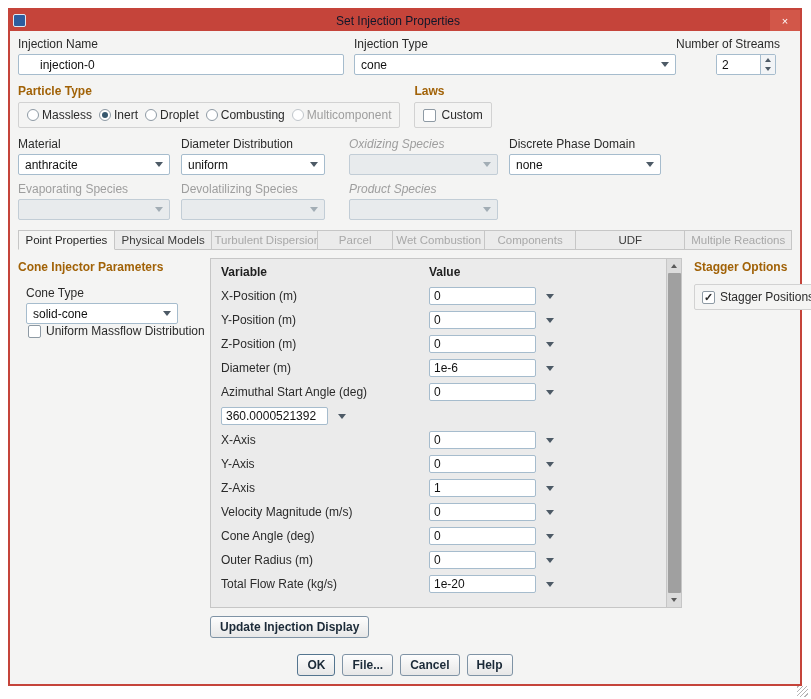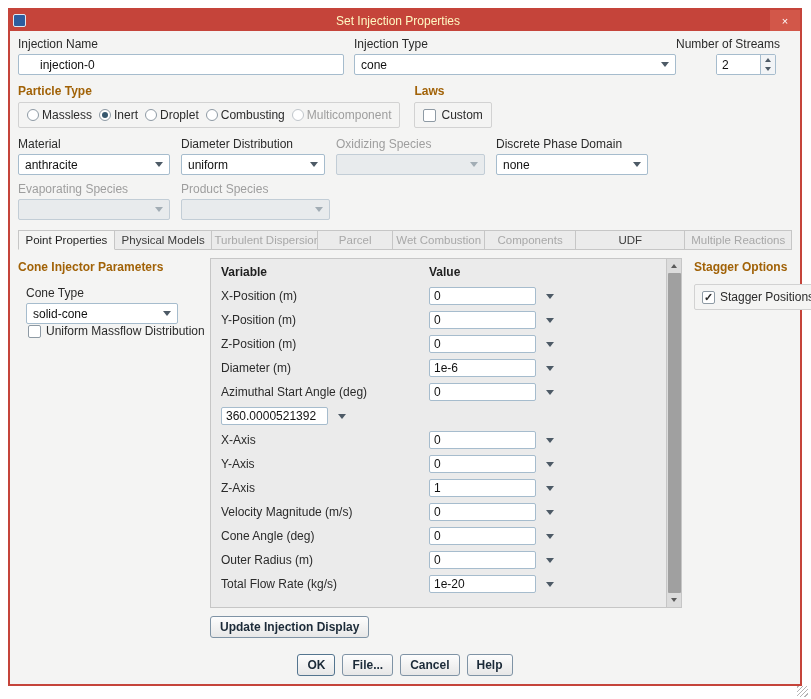--- a/index.html
+++ b/index.html
@@ -24,7 +24,7 @@
   
   .titlebar { height: 21px; background: #c5443a; display: flex; align-items: center; flex: 0 0 auto; }
   .app-icon { width: 13px; height: 13px; margin-left: 3px; background: #2e5d9e; border: 1px solid #dfe7f0; border-radius: 2px; flex: 0 0 auto; }
-  .titlebar .title { flex: 1; text-align: center; color: #fef9c3; font-size: 12px; }
+  .titlebar .title { flex: 1; text-align: center; color: #0f172a; font-size: 12px; }
   .close-btn { width: 30px; height: 21px; background: #d25749; color: #ffffff; display: flex; align-items: center; justify-content: center; font-size: 11px; cursor: pointer; flex: 0 0 auto; }
 
   

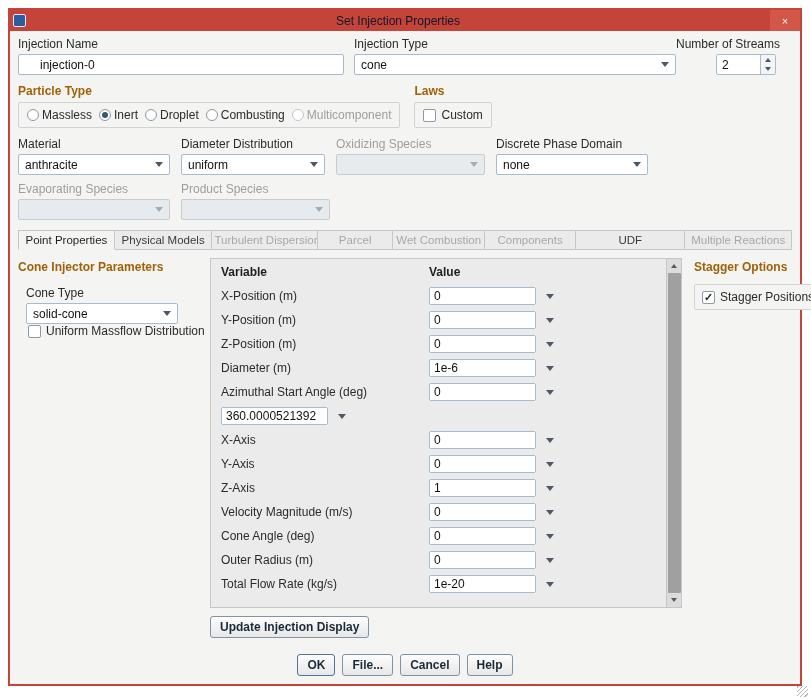--- a/index.html
+++ b/index.html
@@ -84,7 +84,7 @@
   .row4 { margin-top: 7px; }
   .c-152 { width: 152px; flex: 0 0 auto; }
   .c-144 { width: 144px; flex: 0 0 auto; margin-left: 11px; }
-  .c-149 { width: 149px; flex: 0 0 auto; margin-left: 11px; }
+  .c-149 { width: 149px; flex: 0 0 auto; margin-left: 24px; font-style: italic; }
   .c-152b { width: 152px; flex: 0 0 auto; margin-left: 11px; }
 
   

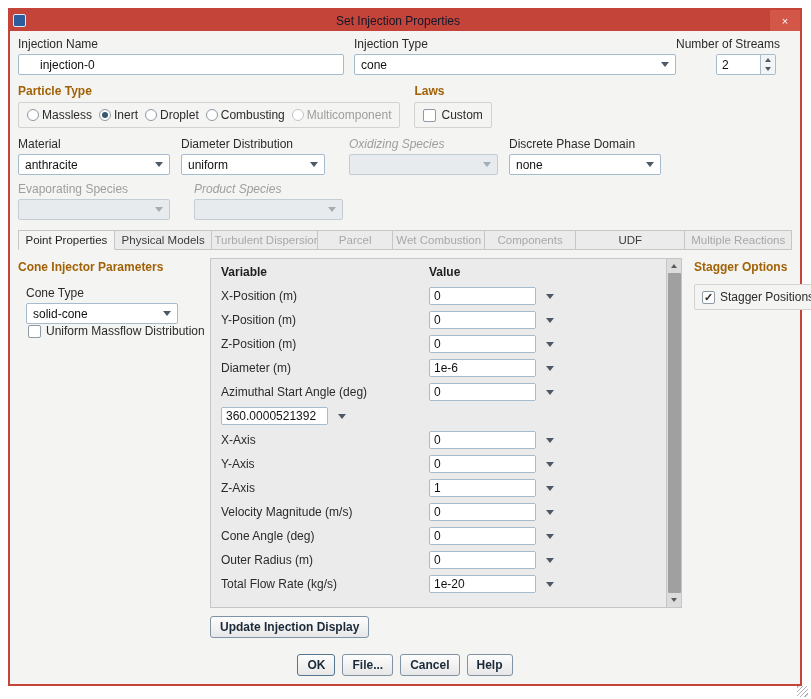--- a/index.html
+++ b/index.html
@@ -266,6 +266,13 @@
           <span class="arr"></span>
         </div>
       </div>
+      <div class="c-144">
+        <span class="lbl dis">Devolatilizing Species</span>
+        <div class="combo dis">
+          <span class="val"></span>
+          <span class="arr"></span>
+        </div>
+      </div>
       <div class="c-149">
         <span class="lbl dis">Product Species</span>
         <div class="combo dis">

